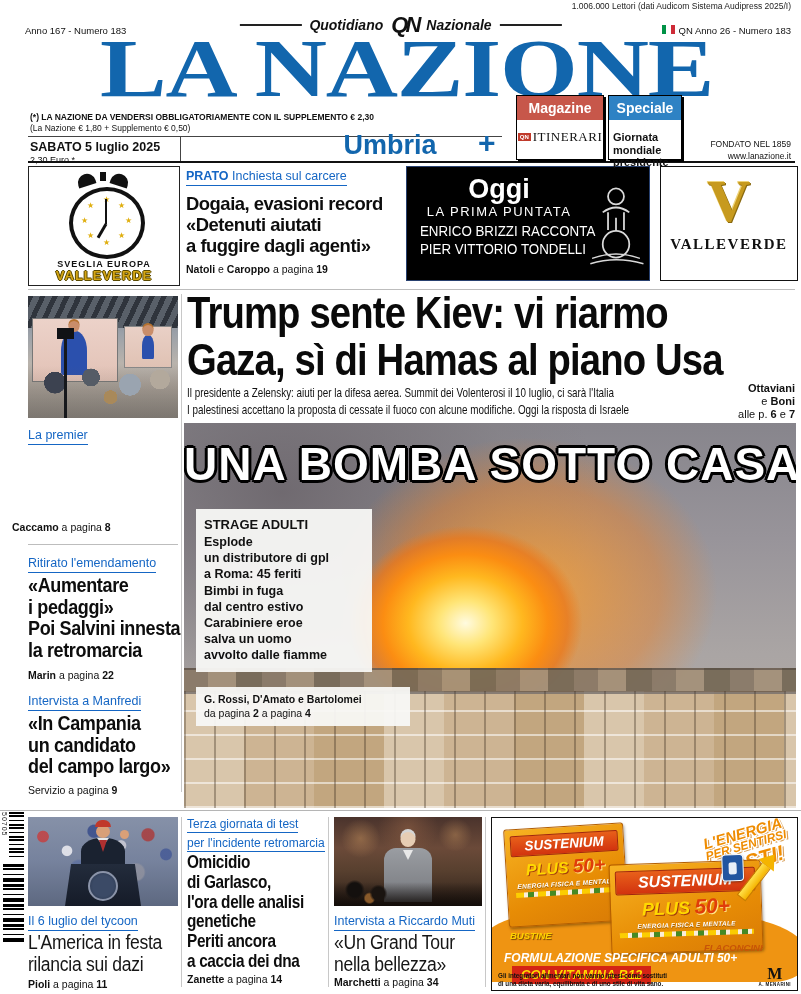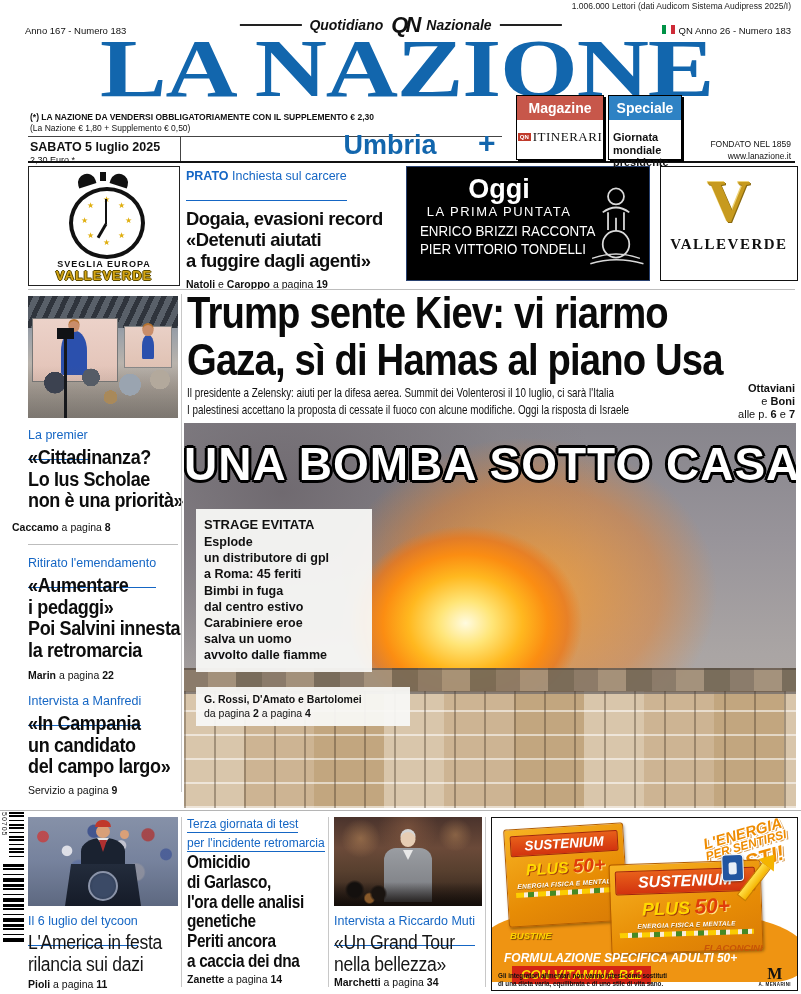--- a/index.html
+++ b/index.html
@@ -64,7 +64,7 @@
               text-shadow:1px 0 #5a4a00,-1px 0 #5a4a00,0 1px #5a4a00,0 -1px #5a4a00;}
 
   .prato{left:186px;top:166px;width:216px;height:118px;}
-  .kicker{color:#1566c4;font-size:12.5px;border-bottom:1.5px solid #1566c4;padding-bottom:17px;
+  .kicker{color:#1566c4;font-size:12.5px;border-bottom:1.5px solid #1566c4;padding-bottom:2px;
           display:inline-block;white-space:nowrap;}
   .kicker b{font-weight:700;}
   .prato-hl{margin-top:7px;font-size:19px;font-weight:700;line-height:21px;letter-spacing:-0.5px;color:#0d0d0d;}

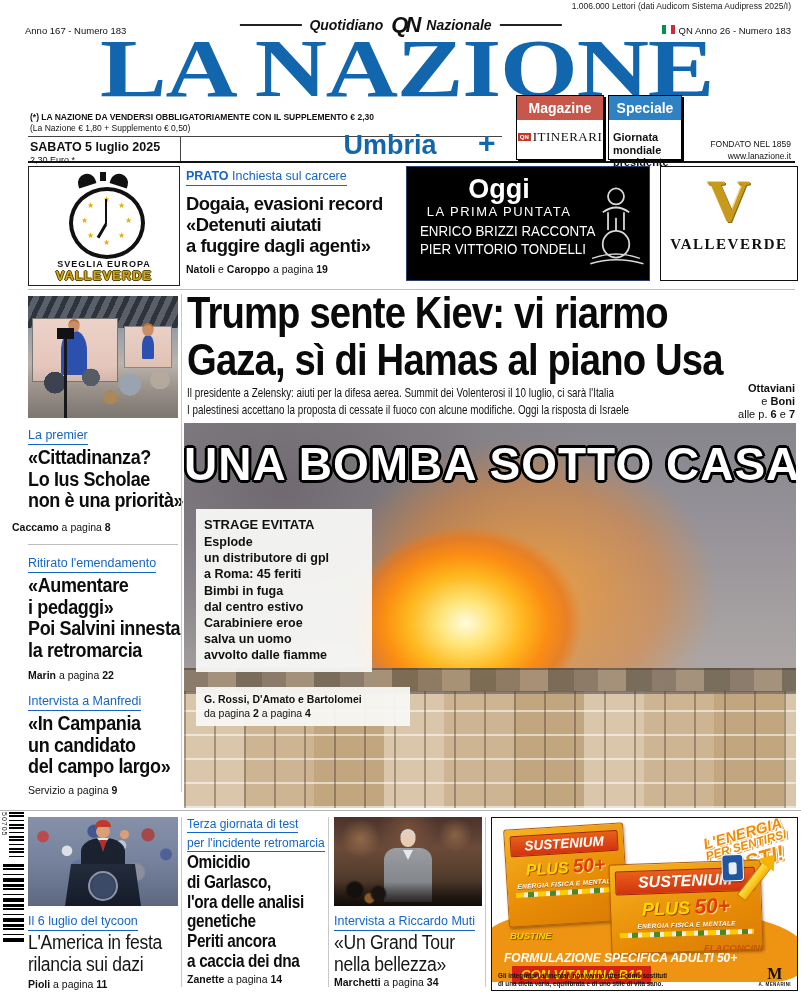--- a/index.html
+++ b/index.html
@@ -395,11 +395,6 @@
   <div class="abs lc-kicker1">
     <span class="kicker">La premier</span>
   </div>
-  <div class="abs hl hl-premier">
-    <div>«Cittadinanza?</div>
-    <div>Lo Ius Scholae</div>
-    <div>non è una priorità»</div>
-  </div>
   <div class="abs byline by-premier"><b>Caccamo</b><span> a pagina </span><b>8</b></div>
 
   <div class="abs lc-rule"></div>

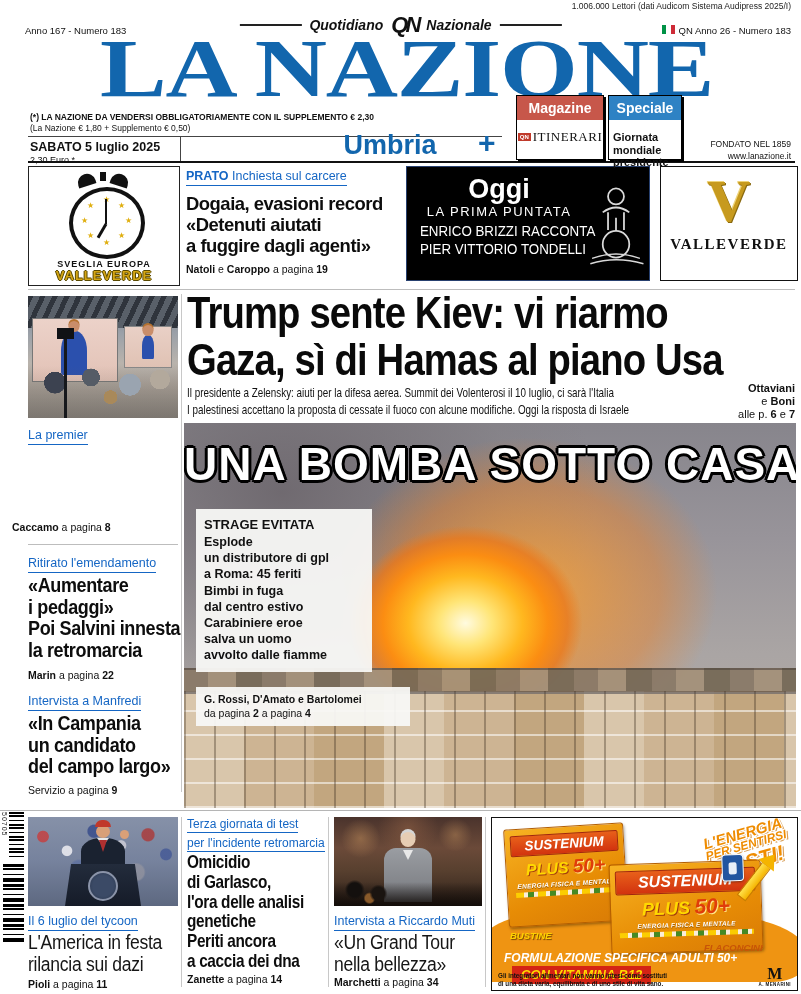--- a/index.html
+++ b/index.html
@@ -441,7 +441,7 @@
     <div class="buildings"></div>
     <div class="bomba-overlay">UNA BOMBA SOTTO CASA</div>
     <div class="strage">
-      <div class="strage-k">STRAGE EVITATA</div>
+      <div class="strage-k">STRAGE ADULTI</div>
       <div class="strage-l">Esplode</div>
       <div class="strage-l">un distributore di gpl</div>
       <div class="strage-l">a Roma: 45 feriti</div>

